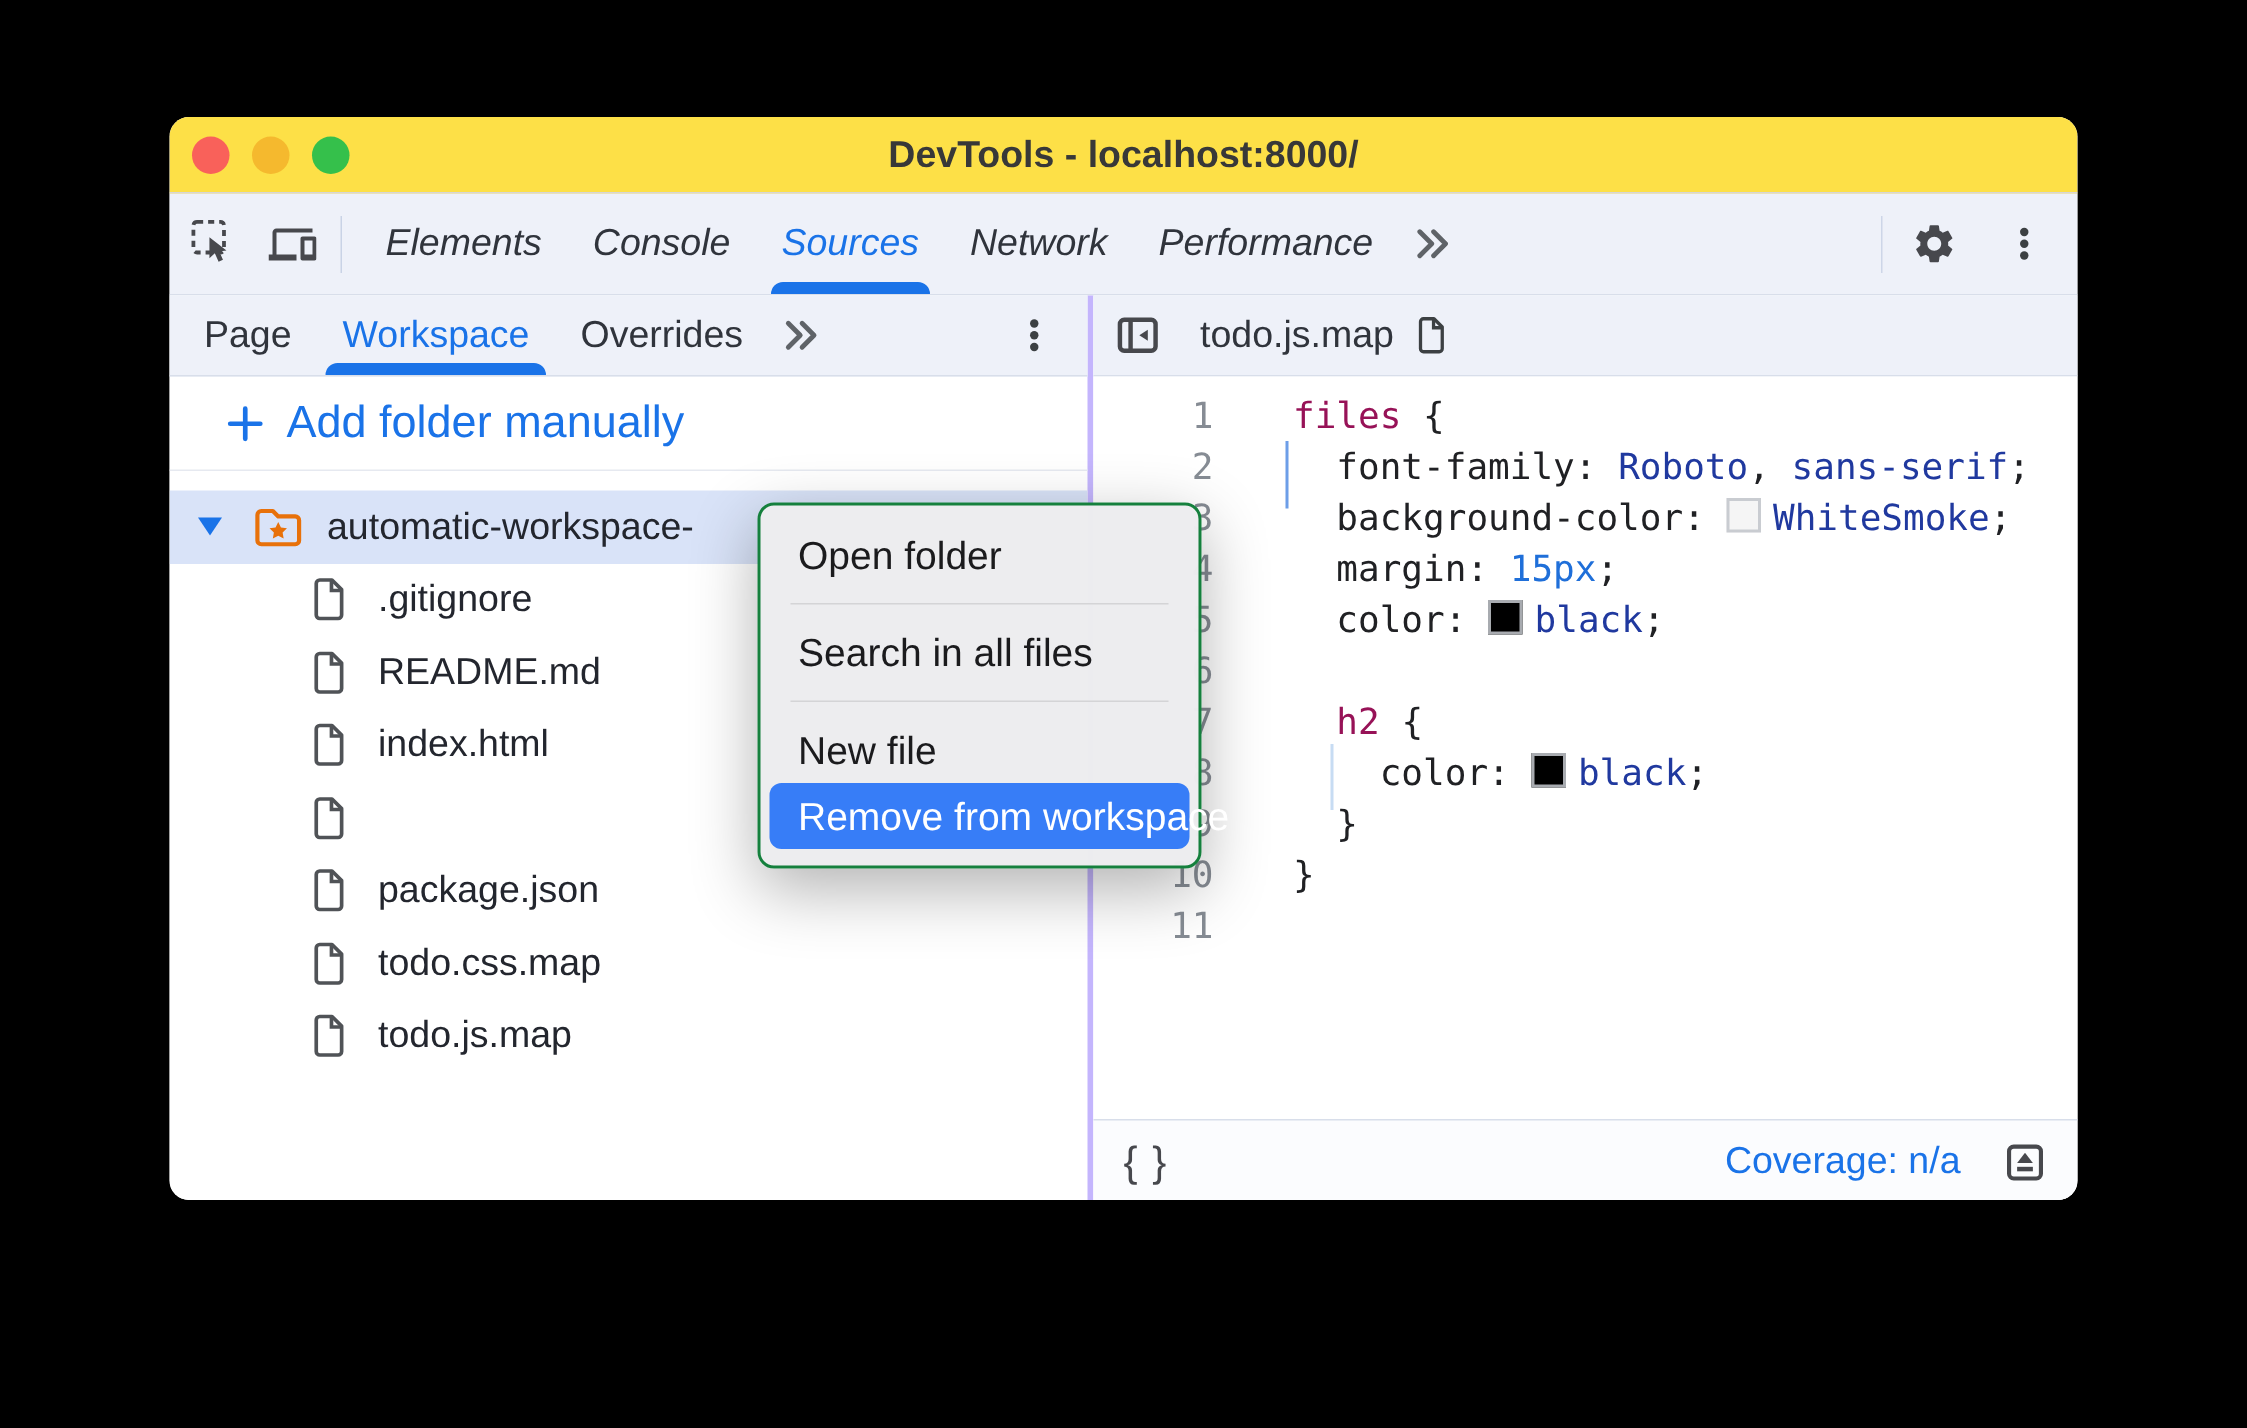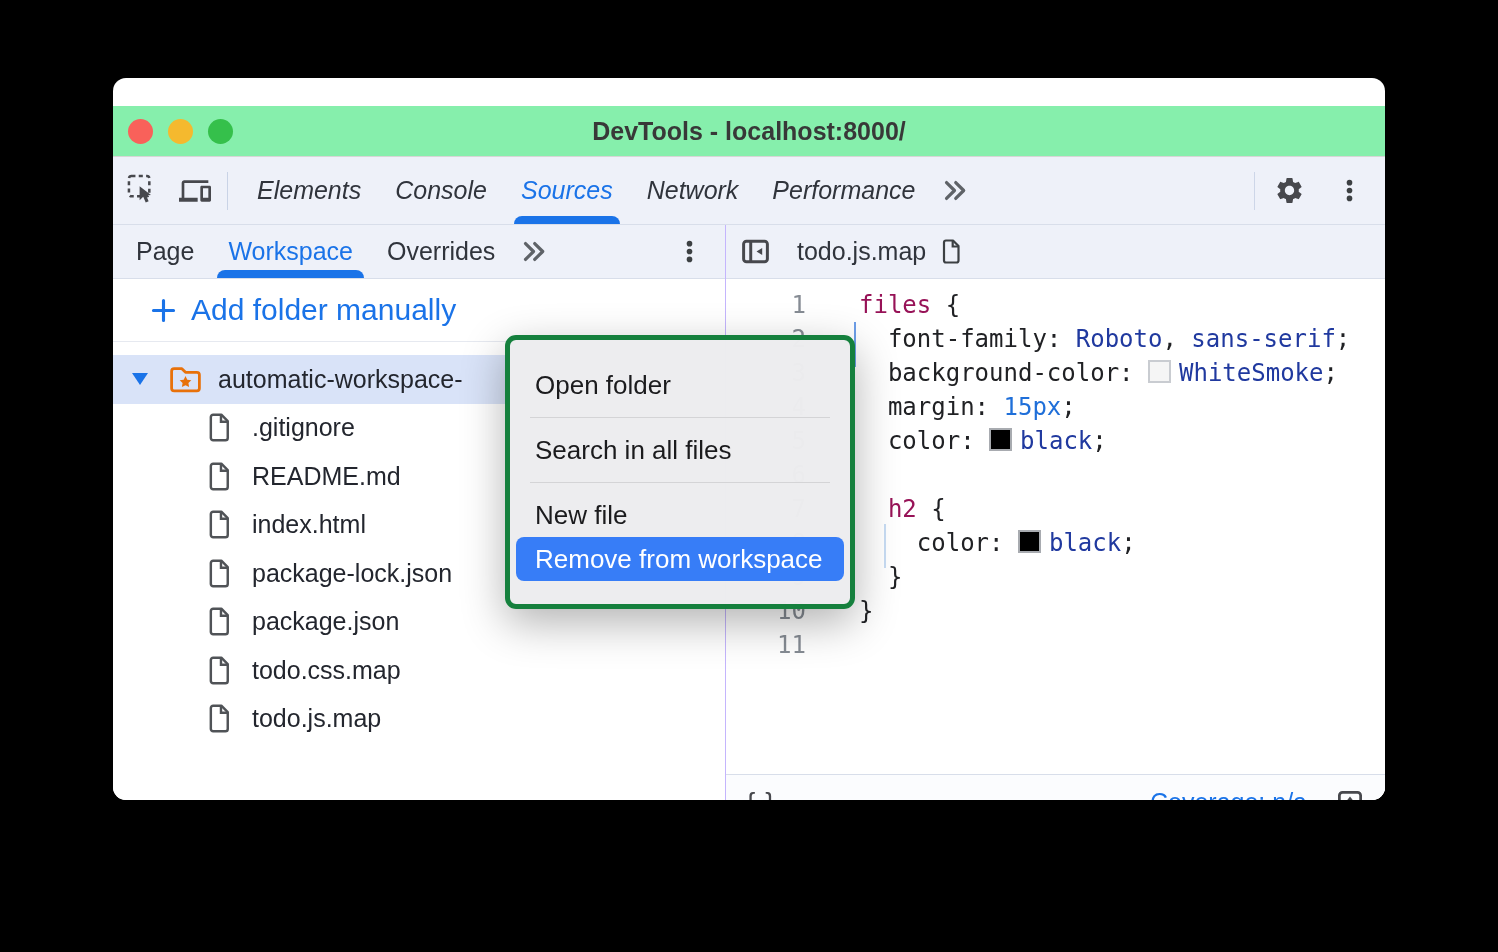--- a/index.html
+++ b/index.html
@@ -22,7 +22,7 @@
     box-shadow:0 25px 70px rgba(0,0,0,.55);
   }
   
-  .titlebar{height:50px;background:#86efac;border-bottom:1px solid #d7d6d6;position:relative;display:flex;align-items:center;margin-top:28px;}
+  .titlebar{height:50px;background:#fde047;border-bottom:1px solid #d7d6d6;position:relative;display:flex;align-items:center;}
   .tl-dots{display:flex;gap:15px;margin-left:15px;z-index:2;}
   .tl{width:25px;height:25px;border-radius:50%;}
   .tl.red{background:#f9615a;}

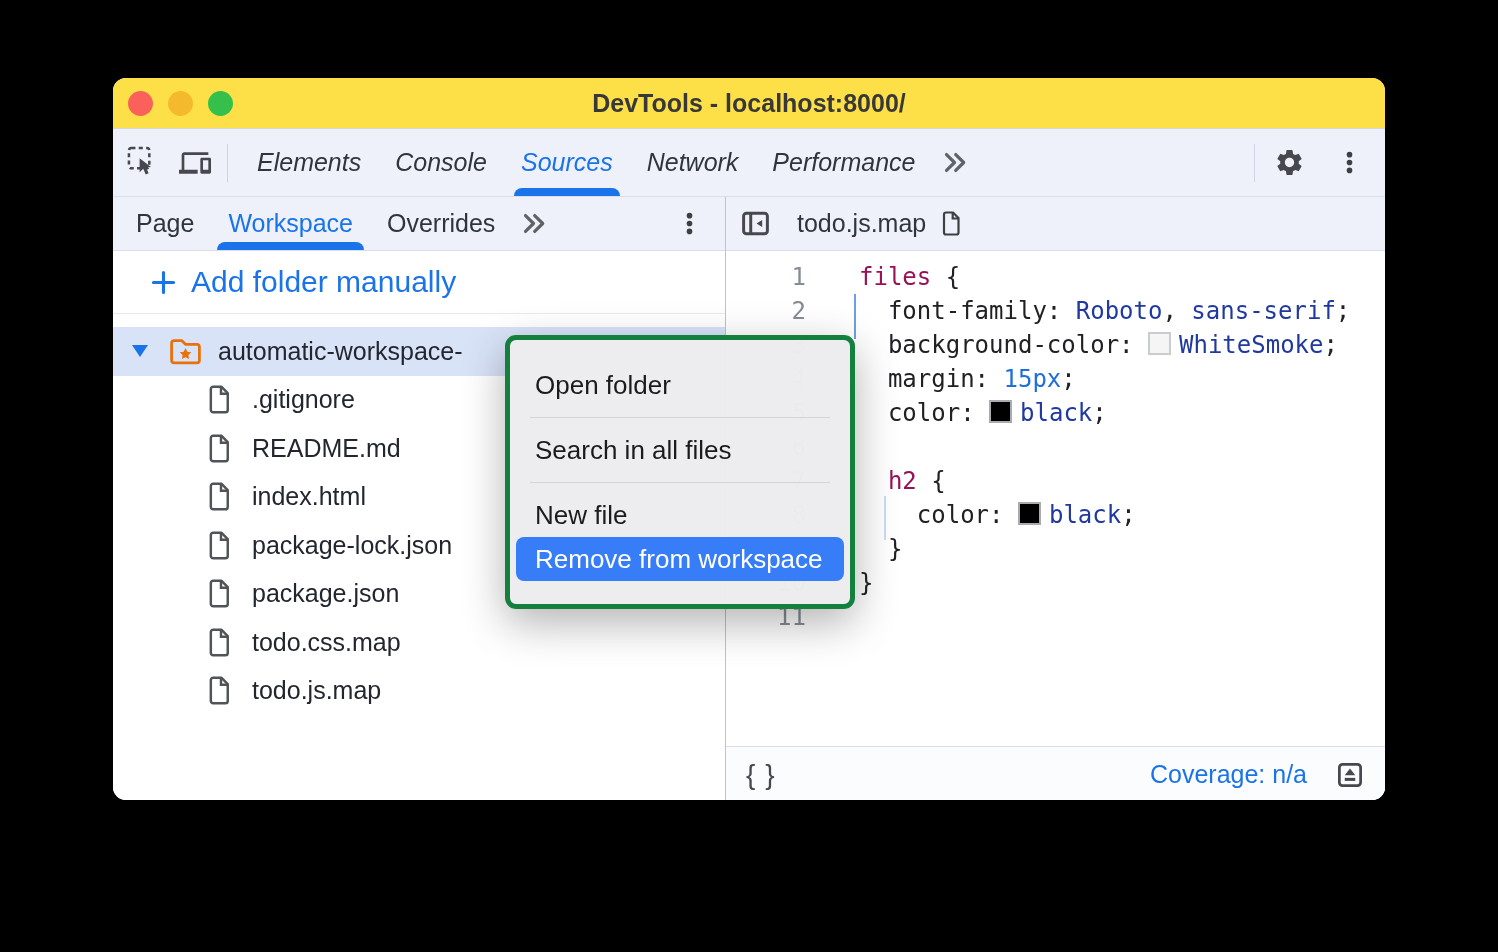--- a/index.html
+++ b/index.html
@@ -40,7 +40,7 @@
   .tb-right{margin-left:auto;display:flex;align-items:center;}
   
   .content{display:flex;height:605px;}
-  .left{width:612px;flex-shrink:0;border-right:1px solid #c4b5fd;display:flex;flex-direction:column;background:#fff;}
+  .left{width:612px;flex-shrink:0;border-right:4px solid #c4b5fd;display:flex;flex-direction:column;background:#fff;}
   .right{flex:1;display:flex;flex-direction:column;background:#fff;min-width:0;}
   
   .nav-tabbar{height:53px;background:var(--chrome);border-bottom:1px solid var(--border);display:flex;align-items:center;padding-left:6px;flex-shrink:0;}

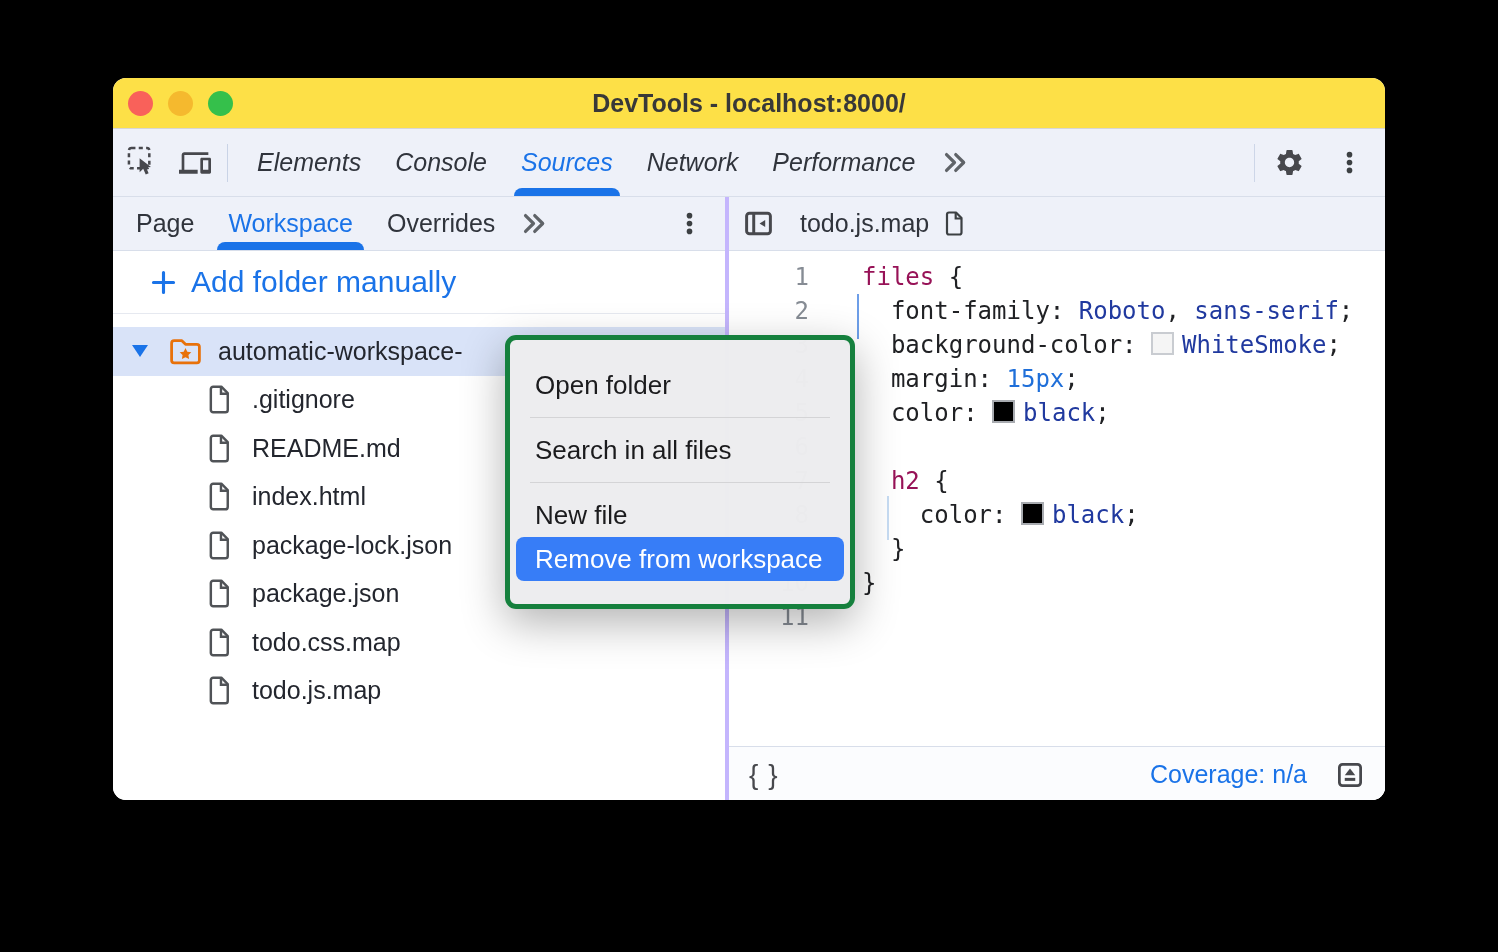--- a/index.html
+++ b/index.html
@@ -92,9 +92,9 @@
   .coverage{font-size:25px;color:var(--accent);}
   .eject{margin:0 20px 0 28px;display:flex;align-items:center;}
   
-  .ctx{position:absolute;left:392px;top:257px;width:350px;box-sizing:border-box;
-    background:rgba(237,237,239,.98);border:5px solid #15803d;border-radius:11px;
-    box-shadow:0 14px 44px rgba(0,0,0,.3);padding:23px 6px;z-index:50;}
+  .ctx{position:absolute;left:392px;top:257px;width:296px;box-sizing:border-box;
+    background:rgba(237,237,239,.98);border:2px solid #15803d;border-radius:11px;
+    box-shadow:0 14px 44px rgba(0,0,0,.3);padding:11px 6px;z-index:50;}
   .mi{height:44px;line-height:44px;padding:0 19px;font-size:26px;color:#1b1b1d;border-radius:8px;white-space:nowrap;}
   .mi.hl{background:var(--mhl);color:#fff;}
   .msep{height:1px;background:#d4d4d6;margin:10px 14px;}

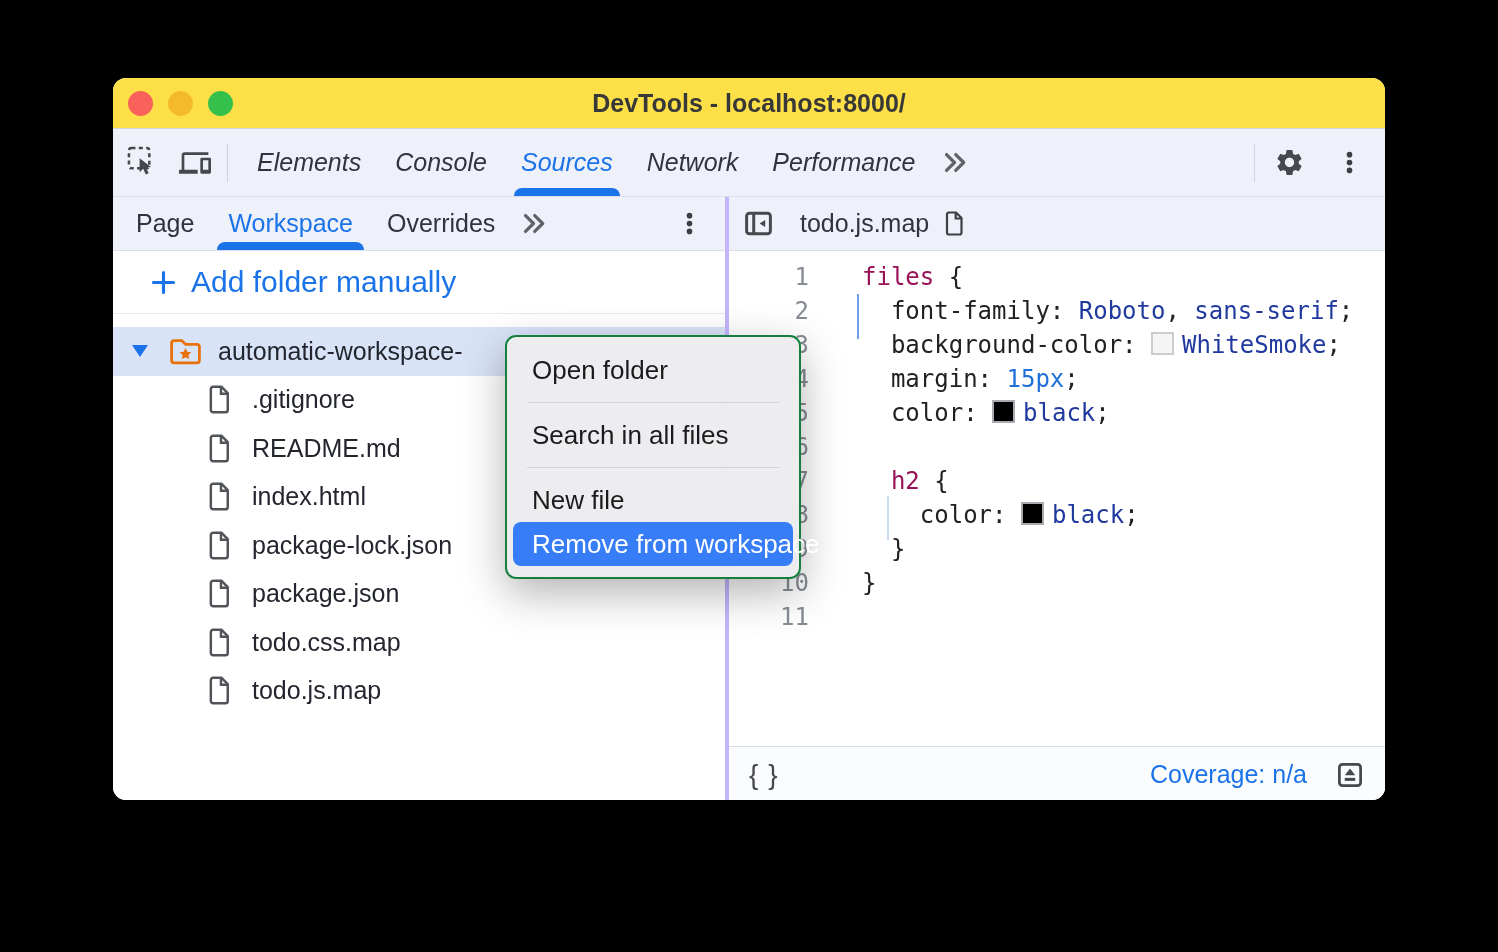--- a/index.html
+++ b/index.html
@@ -240,7 +240,6 @@
                 <path d="M13.7 2.3V8h5.6" fill="none" stroke="#505357" stroke-width="2.1"></path>
               </svg>
             </span>
-            <span class="lbl">package-lock.json</span>
           </div>
           <div class="trow lvl1">
             <span class="tw"></span>

